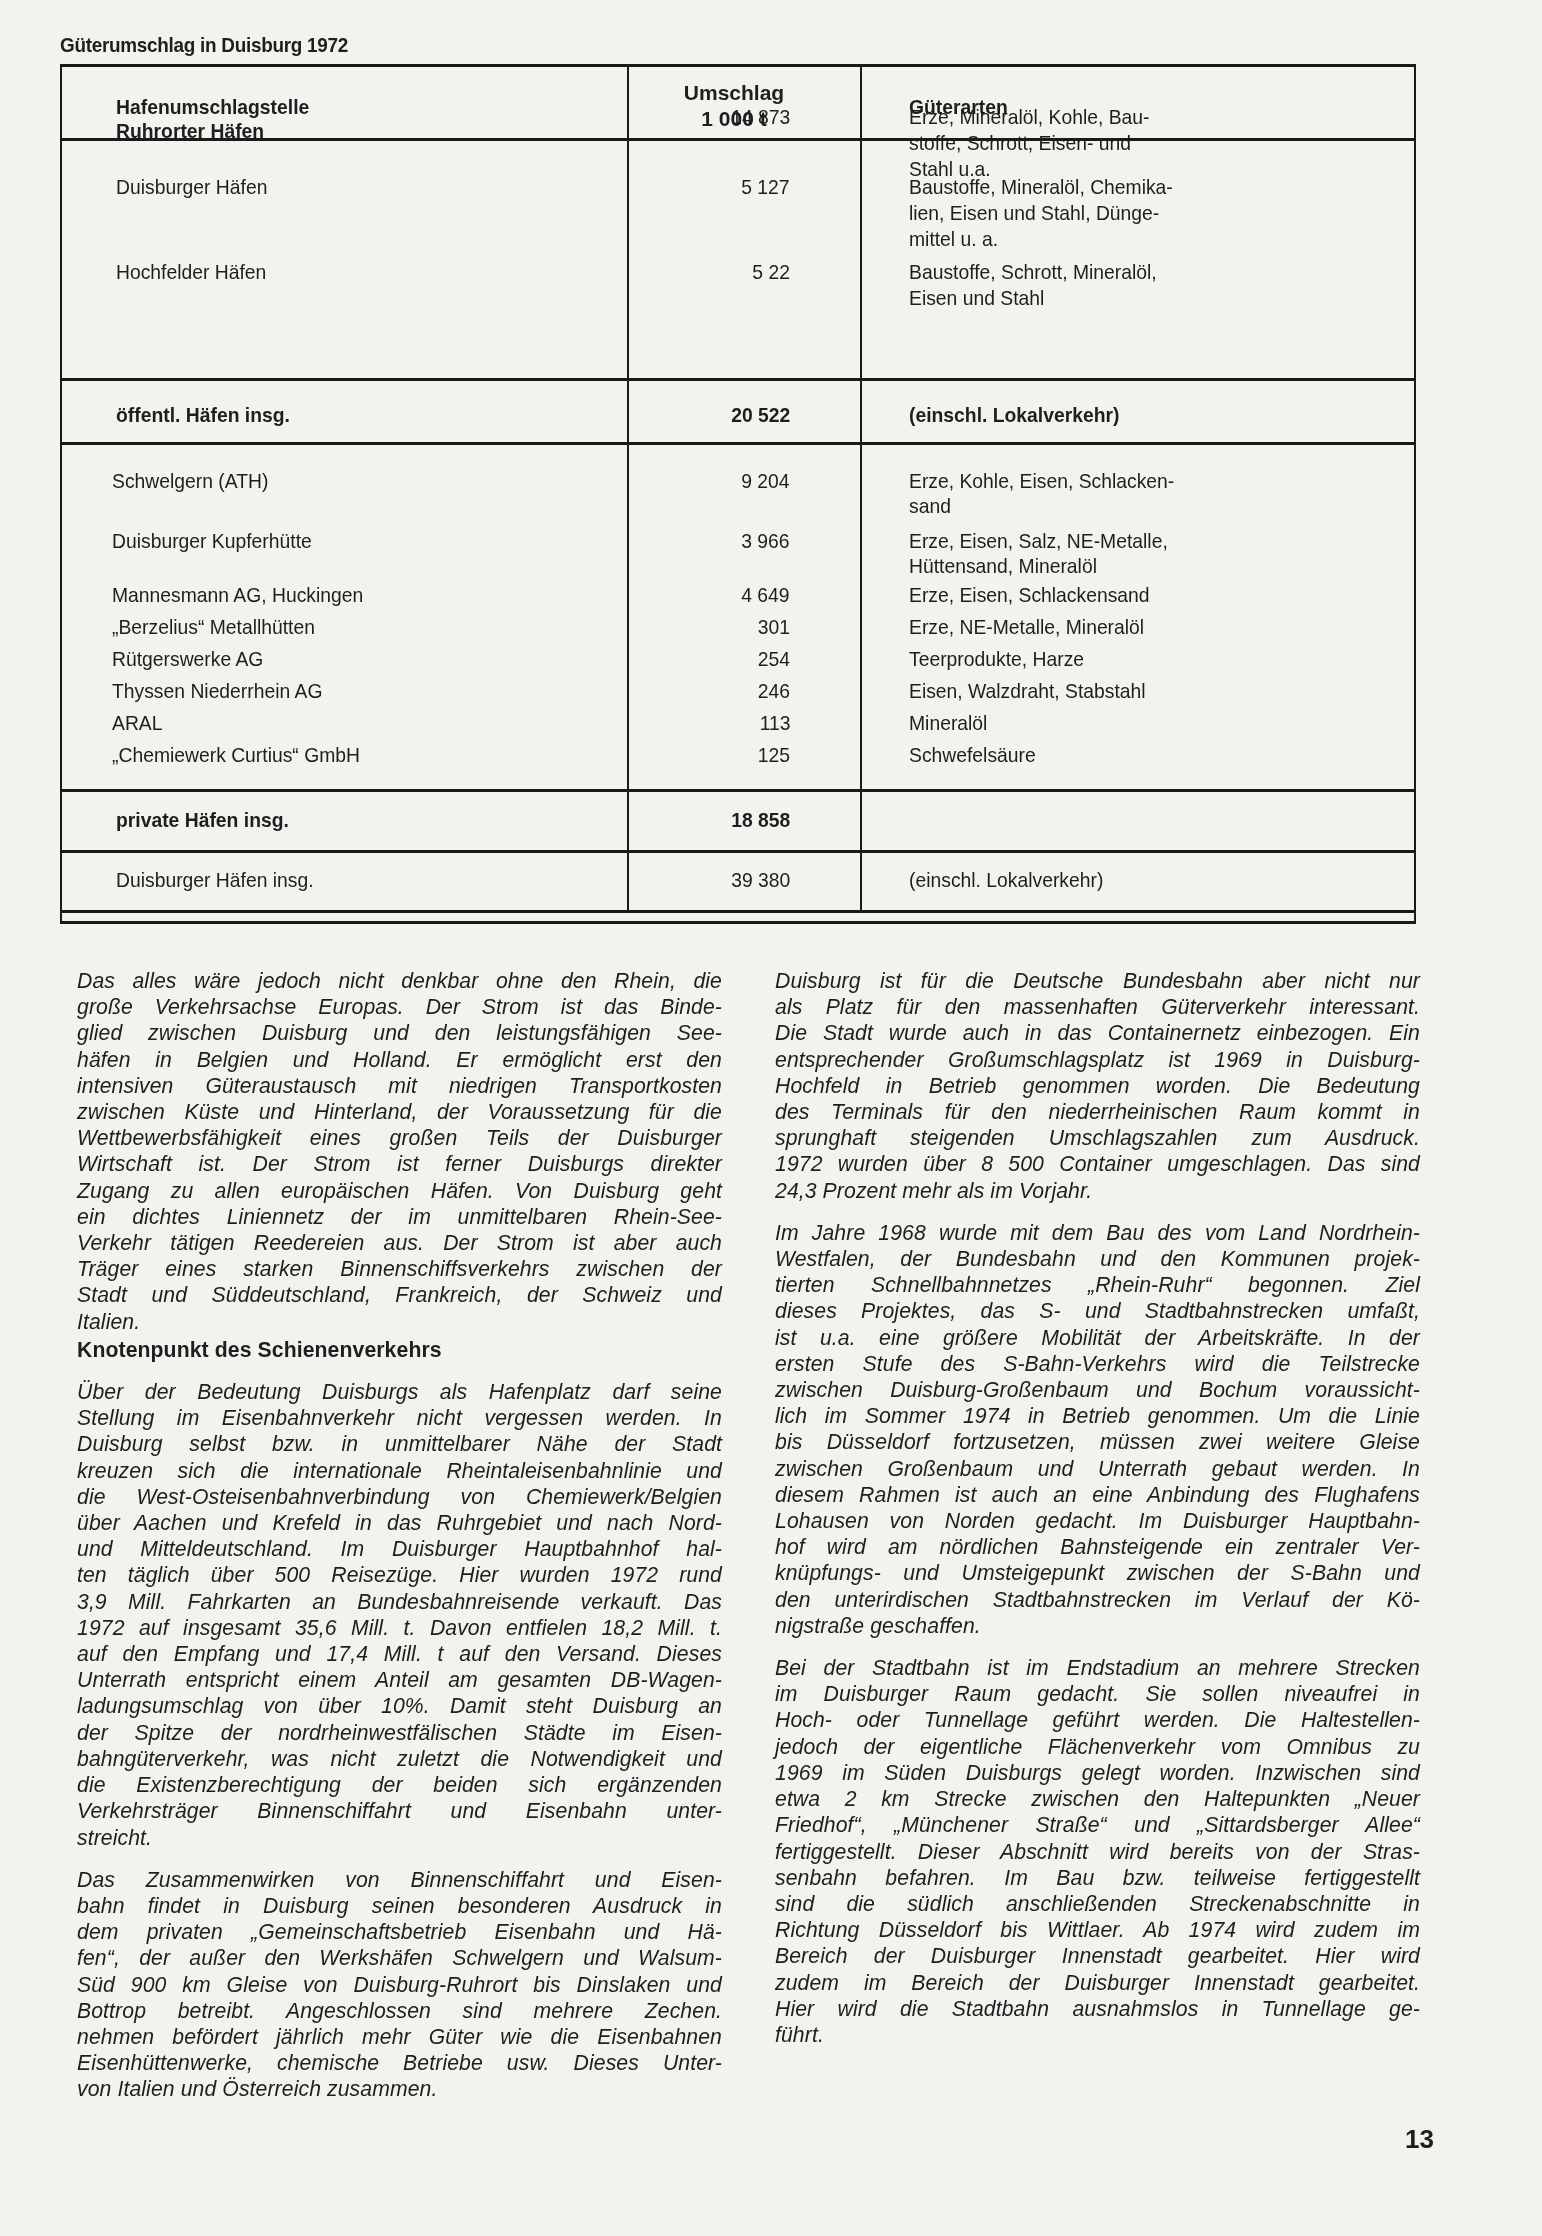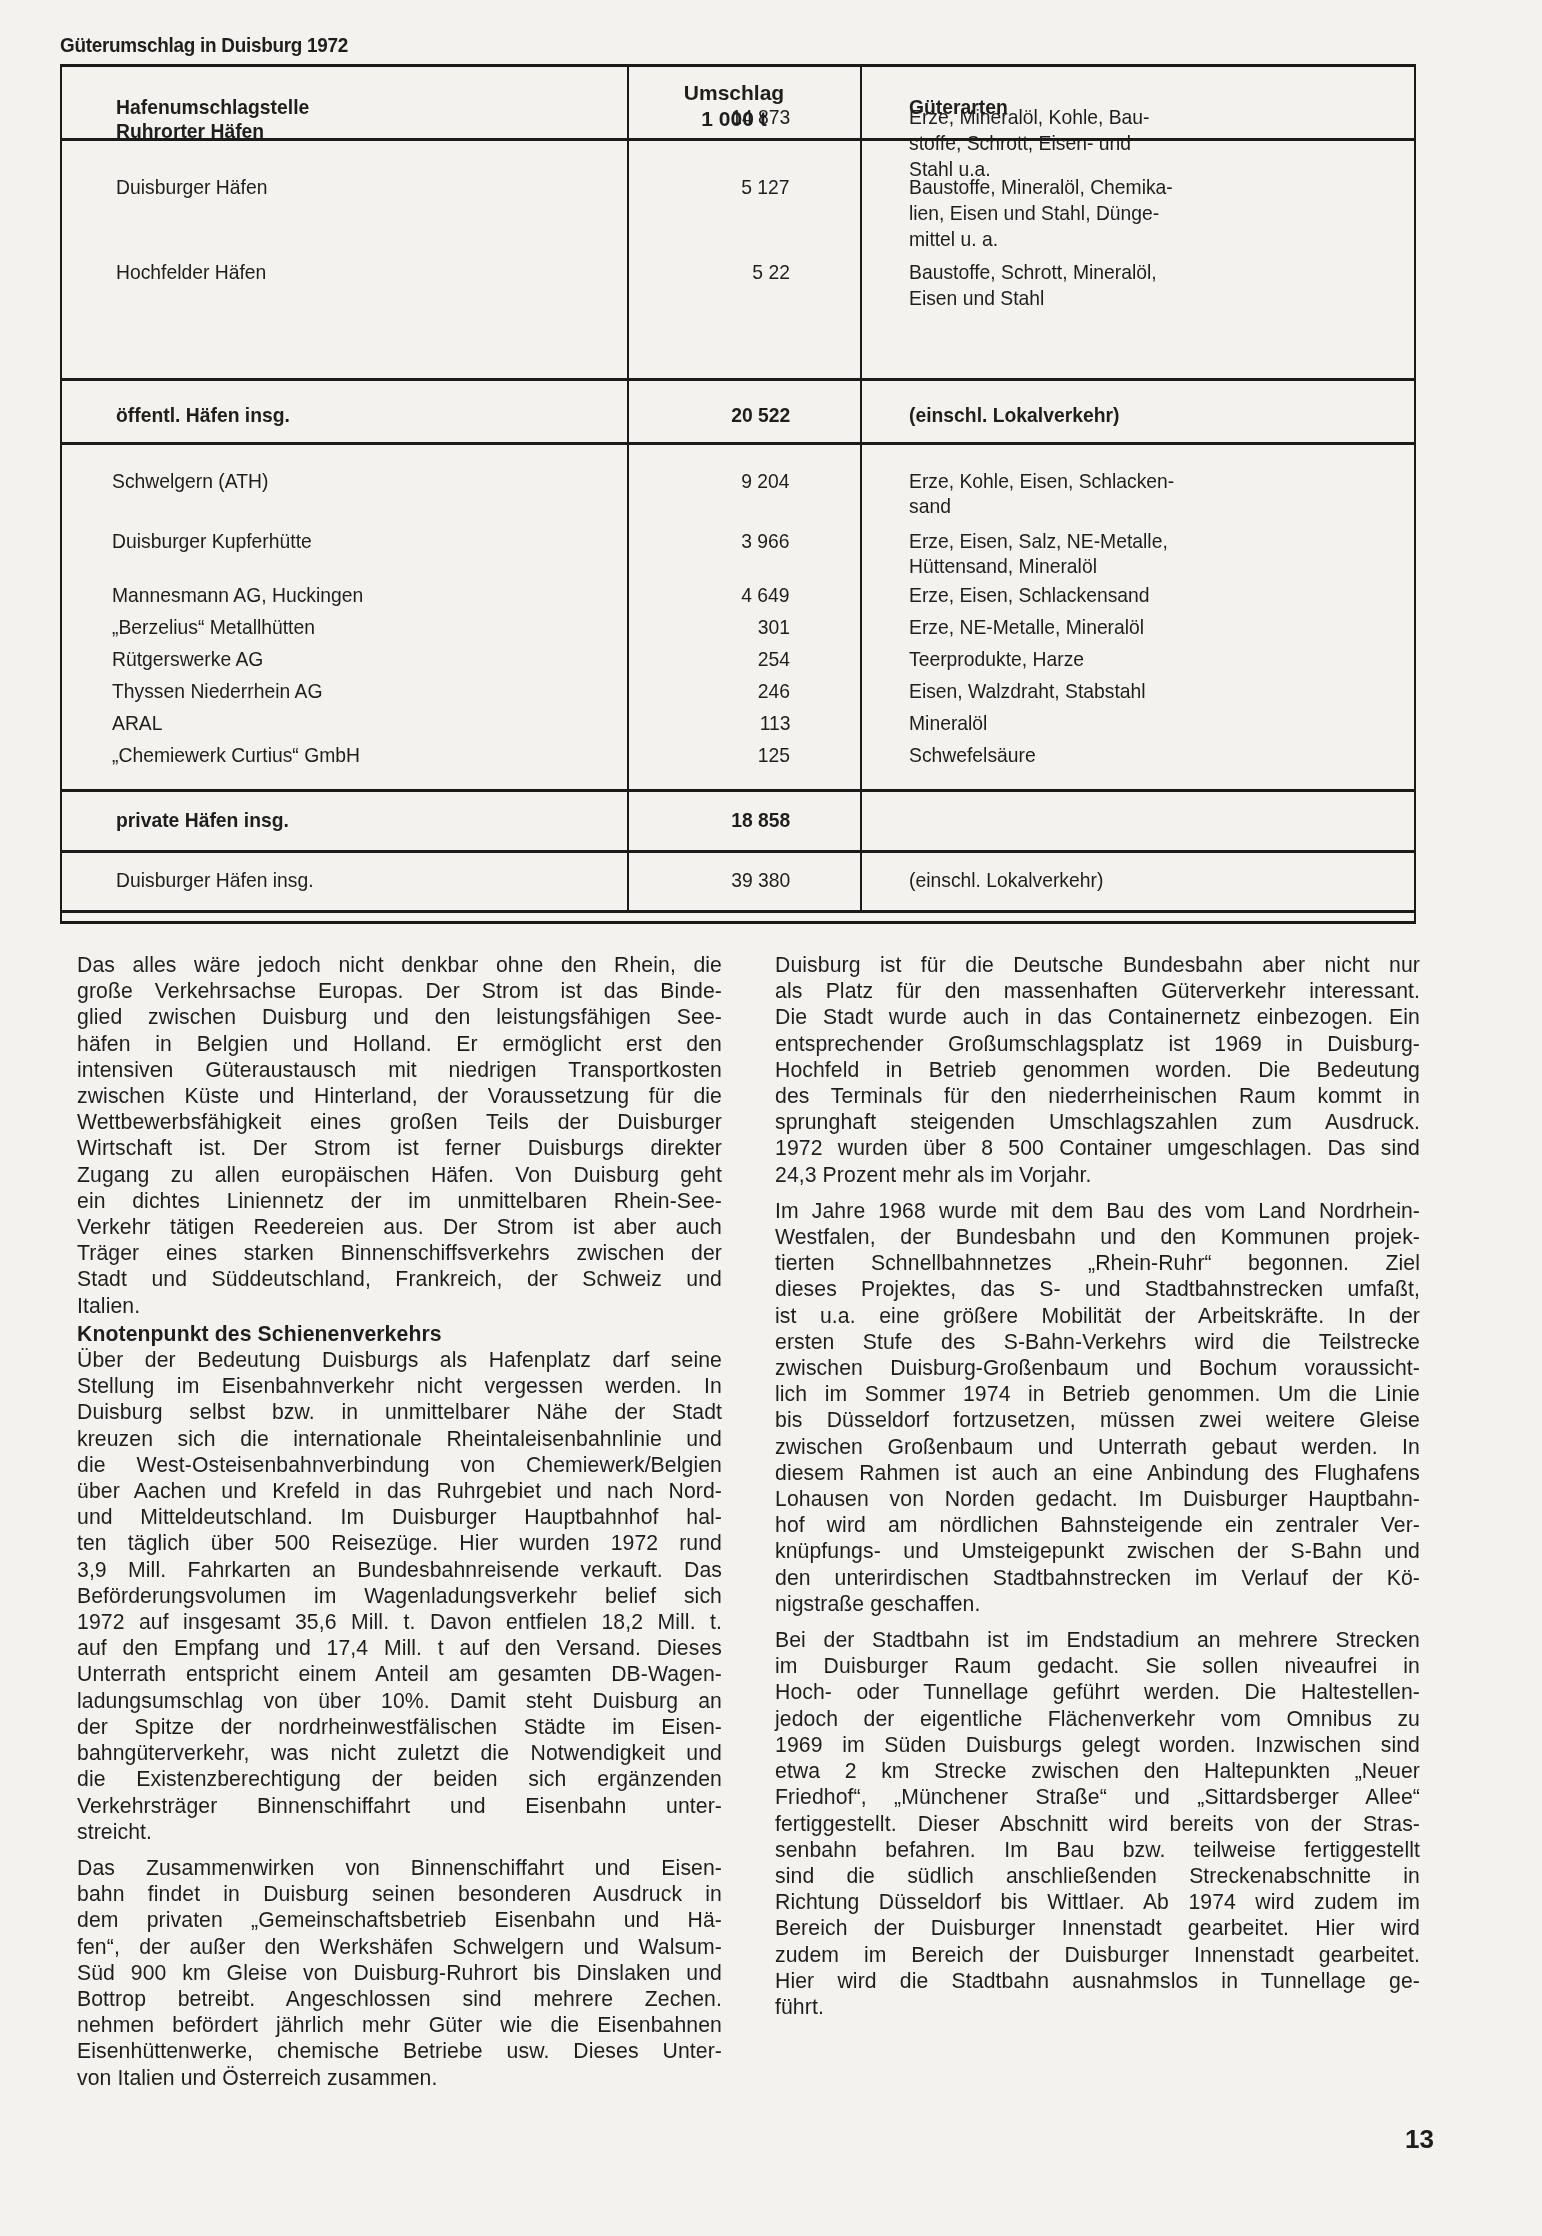--- a/index.html
+++ b/index.html
@@ -31,7 +31,7 @@
     font-size: 21.2px; line-height: 26.2px; text-align: justify;
     letter-spacing: 0.1px;
   }
-  .col p { margin: 0 0 10px 0; }
+  .col p { margin: 16px 0 10px 0; font-style: italic; }
   .col .sub { font-weight: bold; display: block; text-align: left; }
   .col .line { display: block; text-align: justify; text-align-last: justify; white-space: nowrap; overflow: visible; }
   .col .line.last { text-align-last: left; }

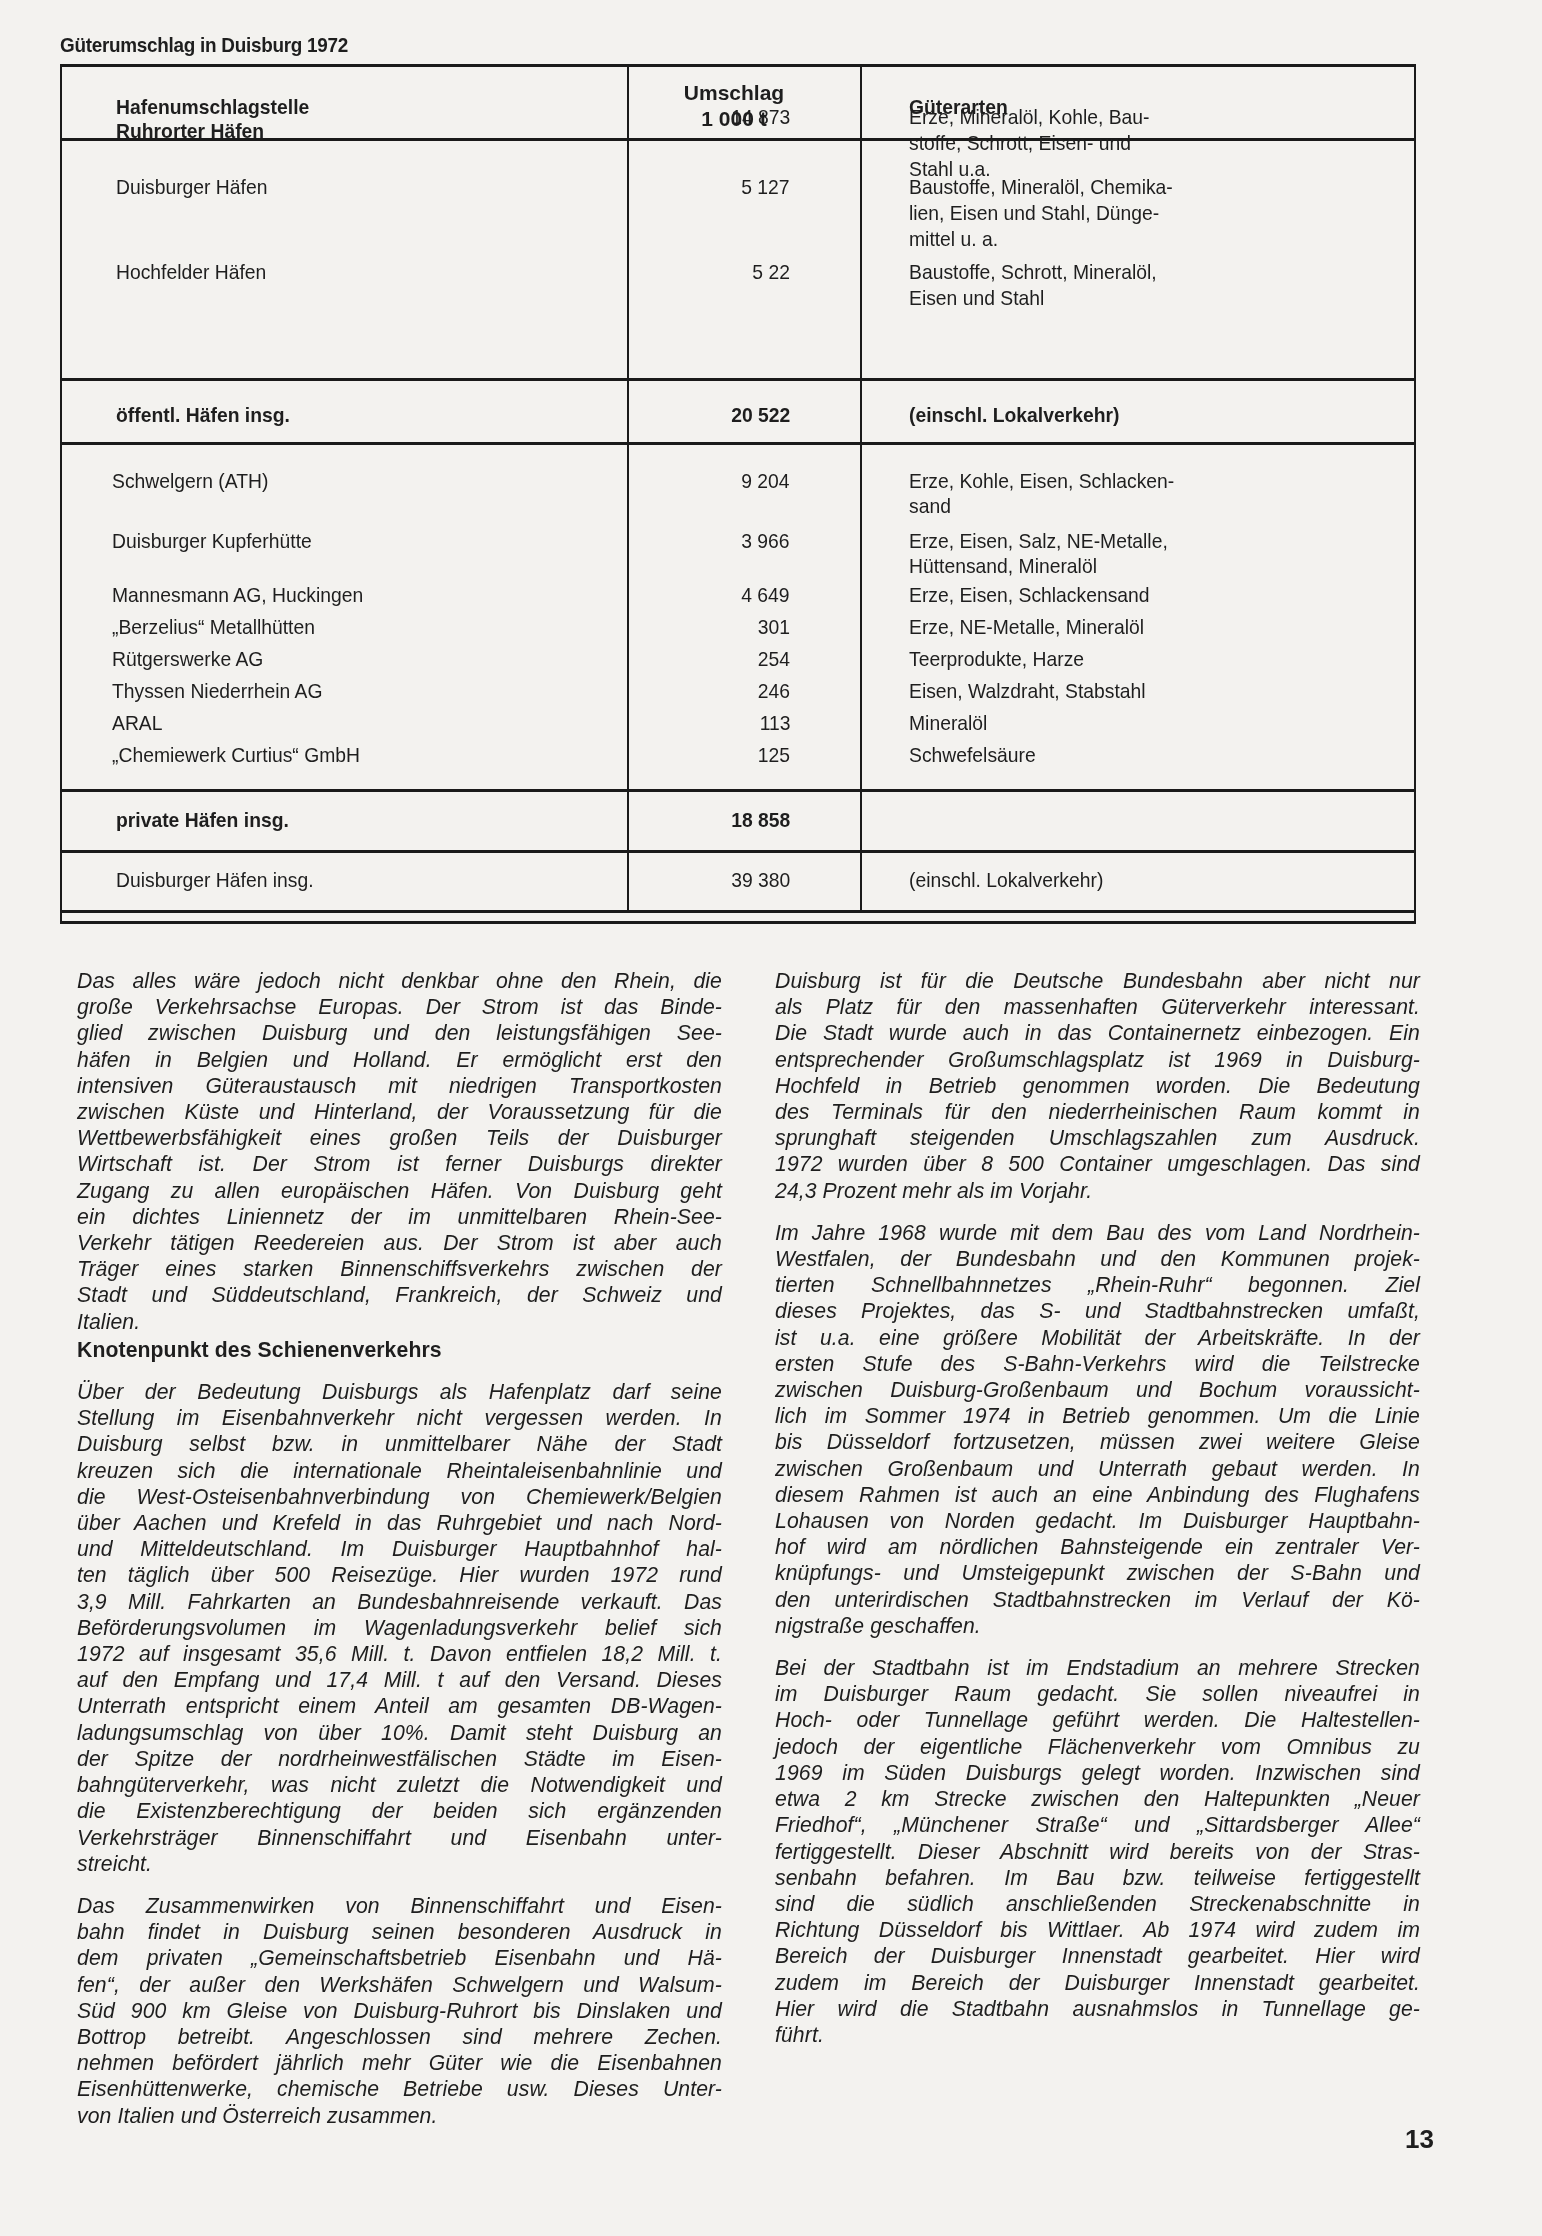--- a/index.html
+++ b/index.html
@@ -147,7 +147,6 @@
       <span class="line">und Mitteldeutschland. Im Duisburger Hauptbahnhof hal-</span>
       <span class="line">ten täglich über 500 Reisezüge. Hier wurden 1972 rund</span>
       <span class="line">3,9 Mill. Fahrkarten an Bundesbahnreisende verkauft. Das</span>
-      <span class="line">Beförderungsvolumen im Wagenladungsverkehr belief sich</span>
       <span class="line">1972 auf insgesamt 35,6 Mill. t. Davon entfielen 18,2 Mill. t.</span>
       <span class="line">auf den Empfang und 17,4 Mill. t auf den Versand. Dieses</span>
       <span class="line">Unterrath entspricht einem Anteil am gesamten DB-Wagen-</span>

